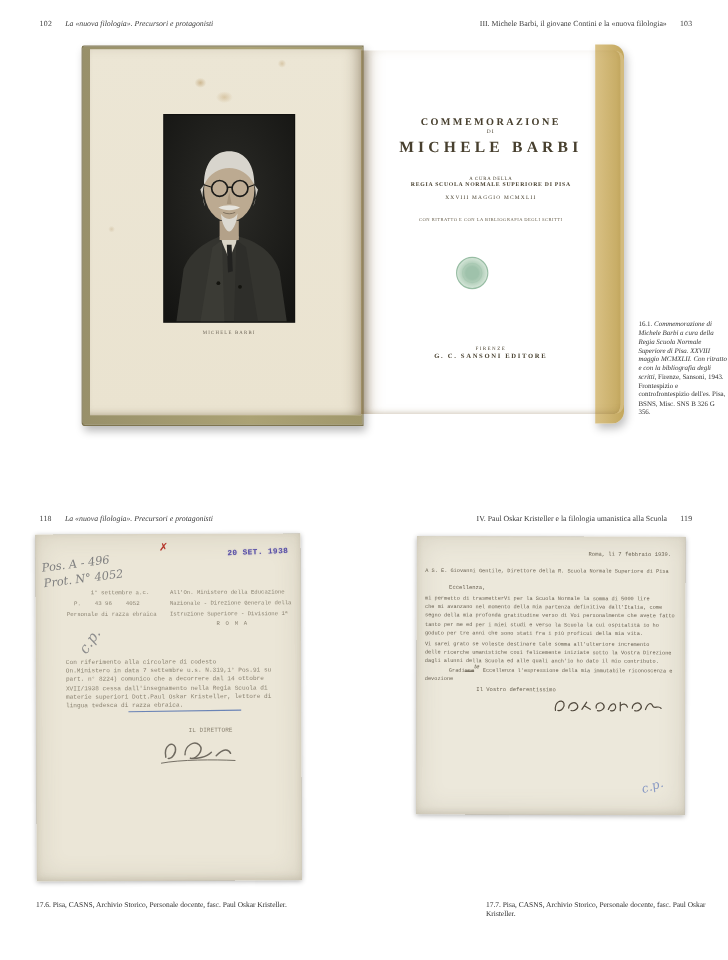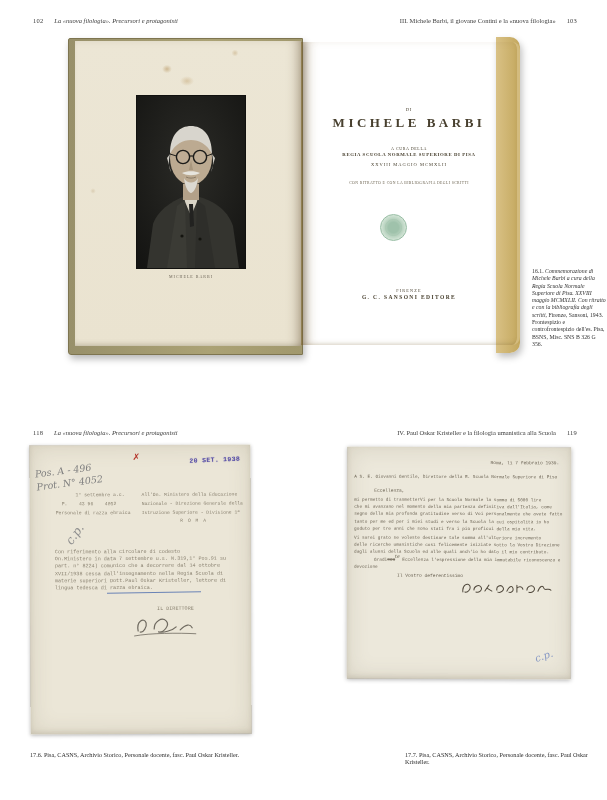--- a/index.html
+++ b/index.html
@@ -191,6 +191,7 @@
     </div>
 
     <div class="page-right">
+      <div class="tp-line tp-1">COMMEMORAZIONE</div>
       <div class="tp-line tp-2">DI</div>
       <div class="tp-line tp-3">MICHELE BARBI</div>
       <div class="tp-line tp-4">A CURA DELLA</div>

